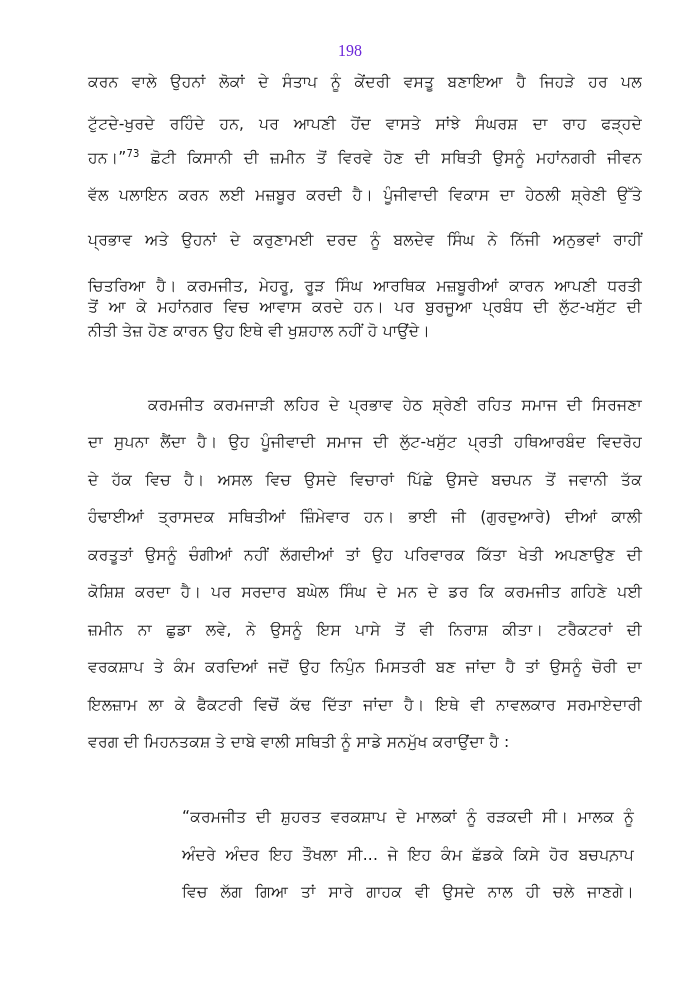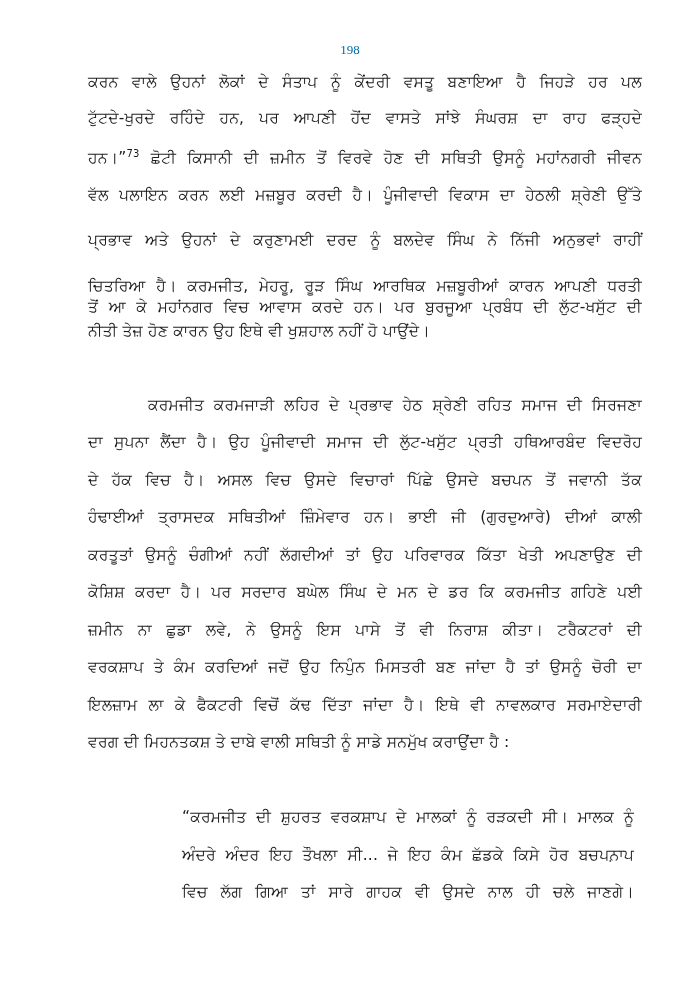--- a/index.html
+++ b/index.html
@@ -6,7 +6,7 @@
   body { width: 700px; height: 989px; position: relative; overflow: hidden;
          font-family: "DejaVu Sans", "Liberation Sans", sans-serif; color: #1a1a1a; }
   .page-number { position: absolute; top: 42px; left: 0; width: 700px; text-align: center;
-                 font-family: "Liberation Serif", "DejaVu Serif", serif; font-size: 13px; color: #0369a1; }
+                 font-family: "Liberation Serif", "DejaVu Serif", serif; font-size: 16px; color: #6d28d9; }
   .line { position: absolute; left: 88px; width: 554px; font-size: 15.5px; line-height: 20px;
           white-space: nowrap; text-align: justify; text-align-last: justify; letter-spacing: 0.2px; }
   .line.last { text-align-last: left; }

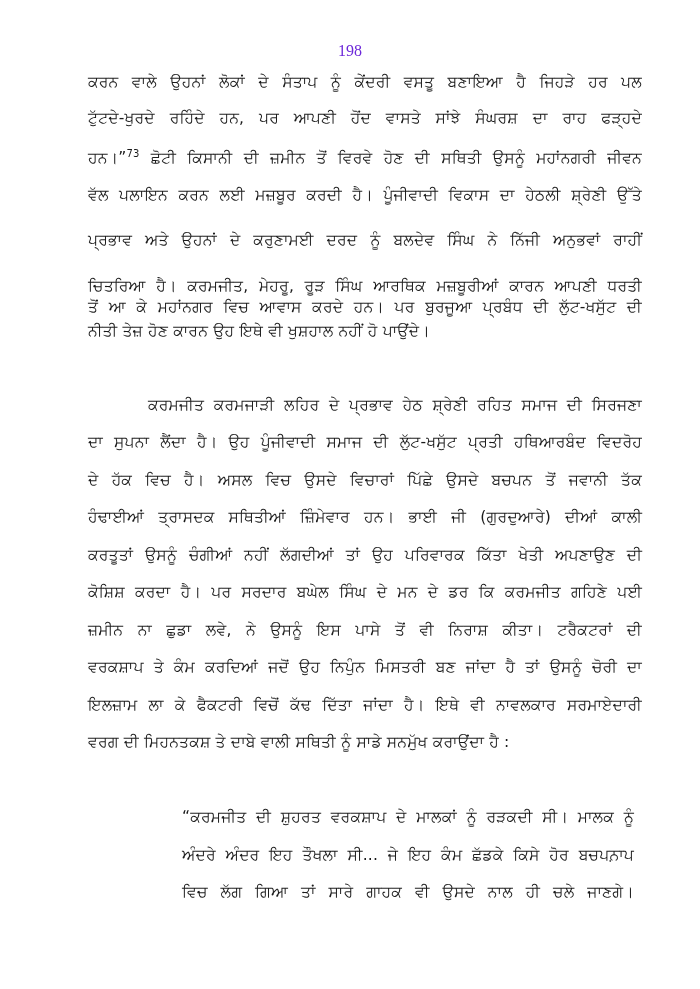--- a/index.html
+++ b/index.html
@@ -22,7 +22,7 @@
 
   <div>
     <div class="line" style="top:72px">ਕਰਨ ਵਾਲੇ ਉਹਨਾਂ ਲੋਕਾਂ ਦੇ ਸੰਤਾਪ ਨੂੰ ਕੇਂਦਰੀ ਵਸਤੂ ਬਣਾਇਆ ਹੈ ਜਿਹੜੇ ਹਰ ਪਲ</div>
-    <div class="line" style="top:108px">ਟੁੱਟਦੇ-ਖੁਰਦੇ ਰਹਿੰਦੇ ਹਨ, ਪਰ ਆਪਣੀ ਹੋਂਦ ਵਾਸਤੇ ਸਾਂਝੇ ਸੰਘਰਸ਼ ਦਾ ਰਾਹ ਫੜ੍ਹਦੇ</div>
+    <div class="line" style="top:114px">ਟੁੱਟਦੇ-ਖੁਰਦੇ ਰਹਿੰਦੇ ਹਨ, ਪਰ ਆਪਣੀ ਹੋਂਦ ਵਾਸਤੇ ਸਾਂਝੇ ਸੰਘਰਸ਼ ਦਾ ਰਾਹ ਫੜ੍ਹਦੇ</div>
     <div class="line" style="top:148px">
       <span>ਹਨ।”</span><sup>73</sup>
       <span>ਛੋਟੀ ਕਿਸਾਨੀ ਦੀ ਜ਼ਮੀਨ ਤੋਂ ਵਿਰਵੇ ਹੋਣ ਦੀ ਸਥਿਤੀ ਉਸਨੂੰ ਮਹਾਂਨਗਰੀ ਜੀਵਨ</span>

